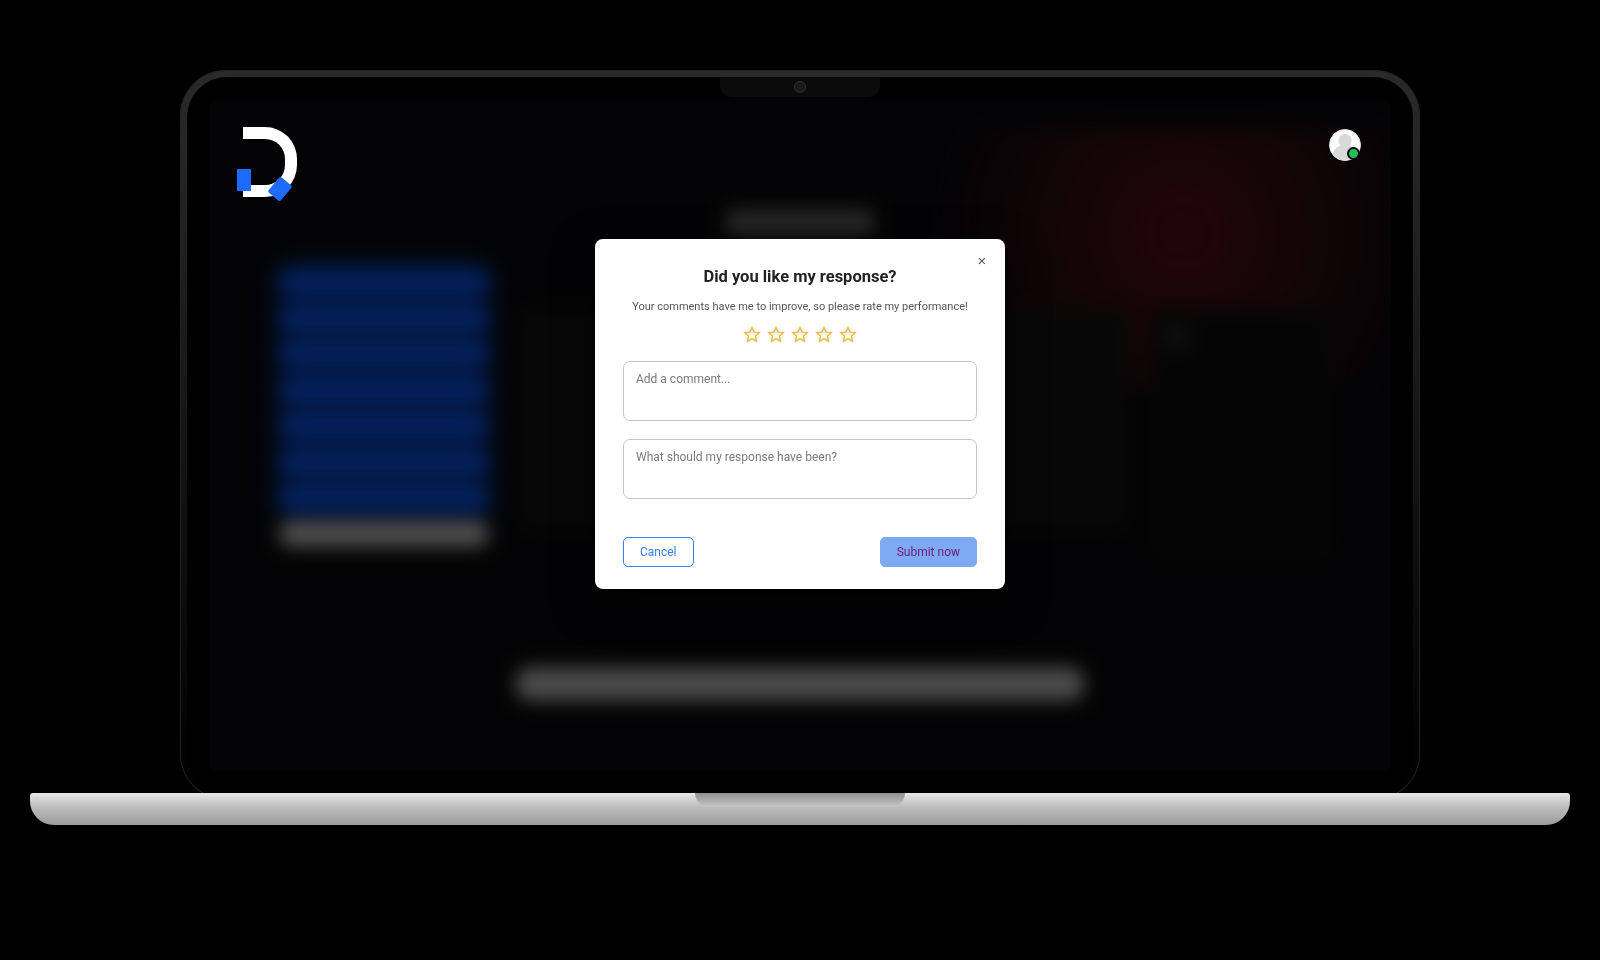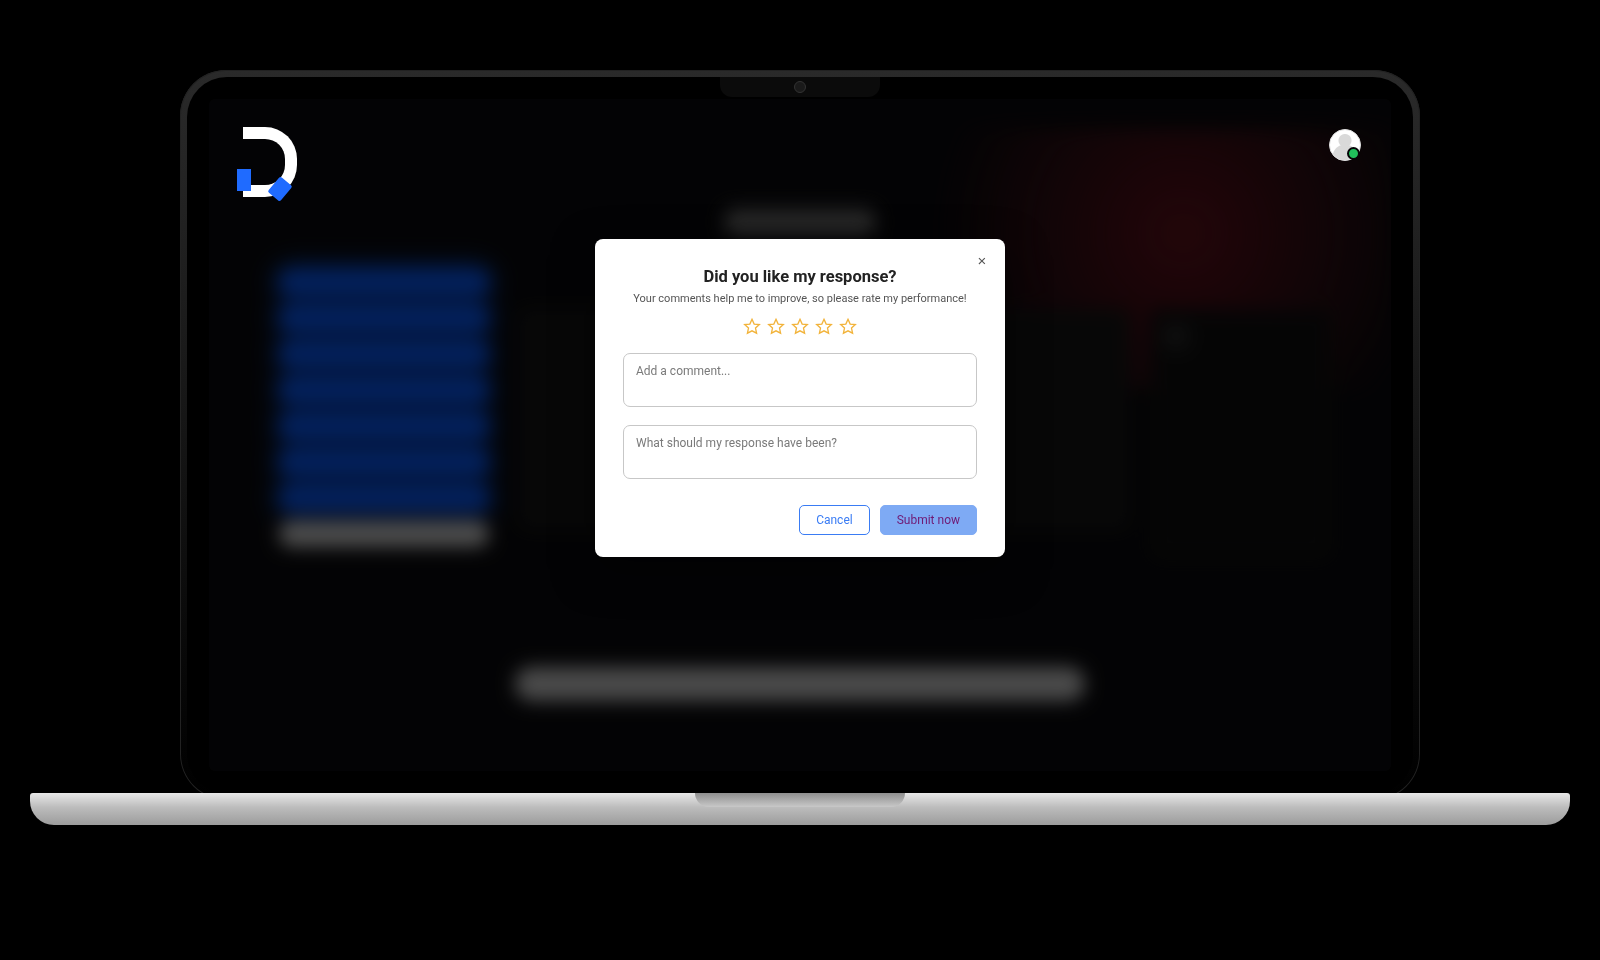--- a/index.html
+++ b/index.html
@@ -39,7 +39,7 @@
   
   .modal{position:absolute;z-index:70;width:410px;left:50%;top:140px;transform:translateX(-50%);background:#fff;border-radius:8px;box-shadow:0 14px 40px rgba(0,0,0,.5);padding:24px 28px 22px;box-sizing:border-box;color:#222;}
   .modal-close{position:absolute;top:10px;right:12px;width:22px;height:22px;display:flex;align-items:center;justify-content:center;color:#555;font-size:15px;cursor:pointer;background:none;border:none;}
-  .modal-title{text-align:center;font-weight:700;font-size:16.5px;margin:4px 0 6px;}
+  .modal-title{text-align:center;font-weight:700;font-size:16.5px;margin:4px 0 14px;}
   .modal-sub{text-align:center;font-size:11px;color:#555;margin-bottom:12px;}
   .stars{display:flex;justify-content:center;gap:4px;margin-bottom:16px;}
   .star svg{width:20px;height:20px;display:block;}

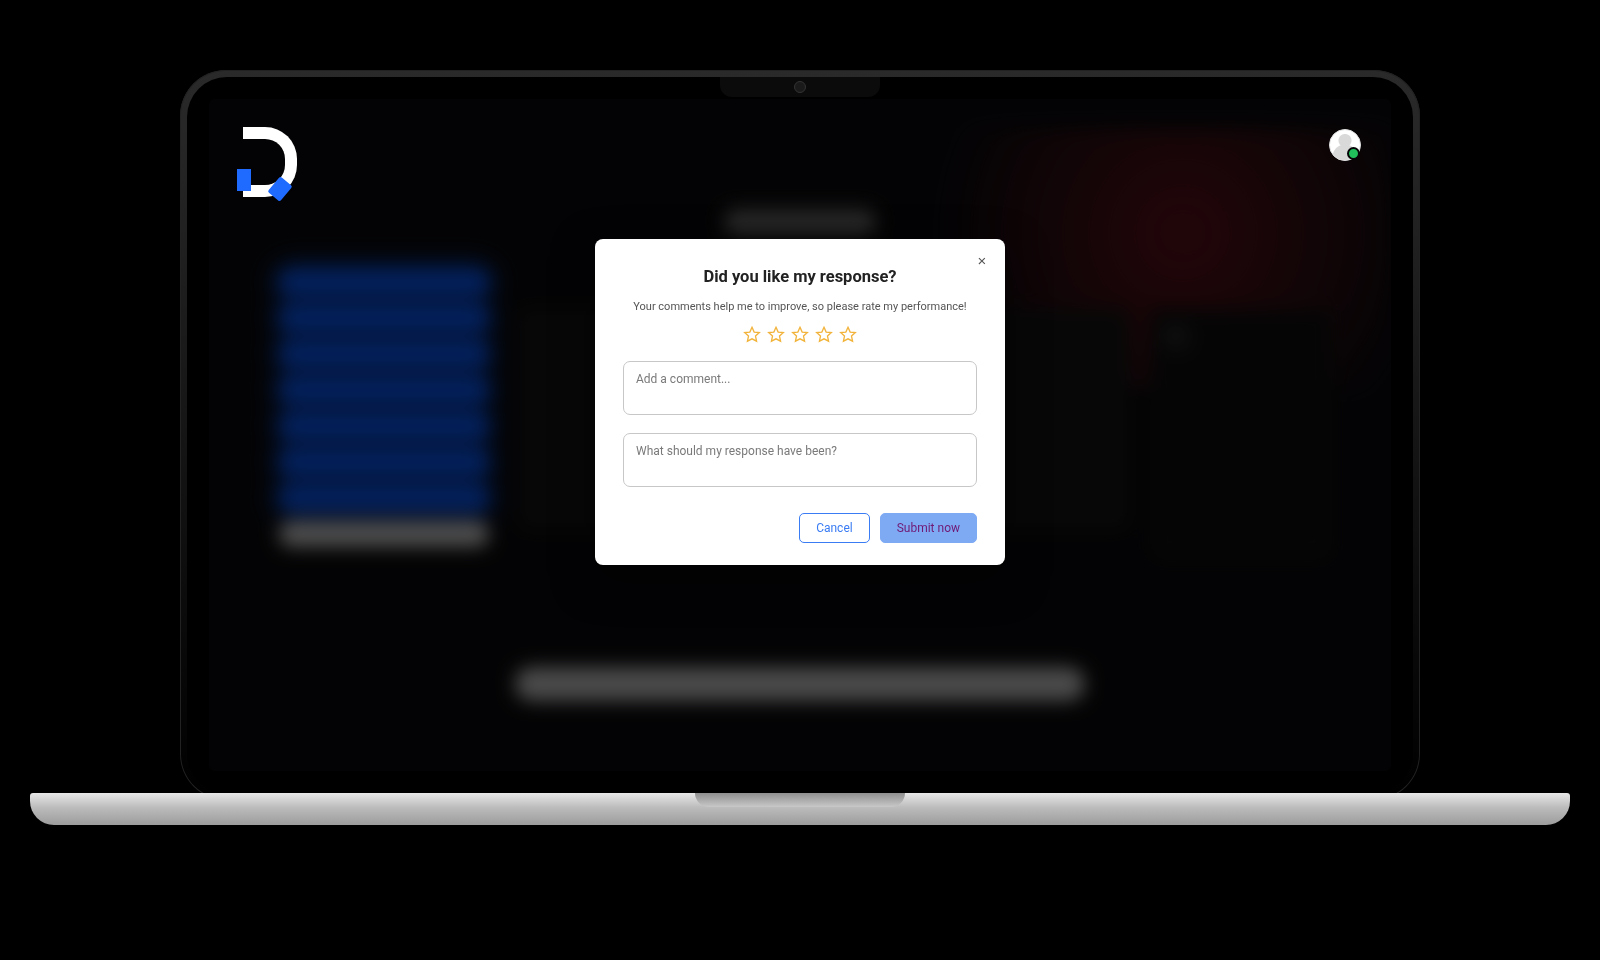--- a/index.html
+++ b/index.html
@@ -99,7 +99,7 @@
               <span>×</span>
             </button>
             <div class="modal-title">Did you like my response?</div>
-            <div class="modal-sub">Your comments help me to improve, so please rate my performance!</div>
+            <div class="modal-sub">Your comments have me to improve, so please rate my performance!</div>
 
             <div class="stars">
               <span class="star">

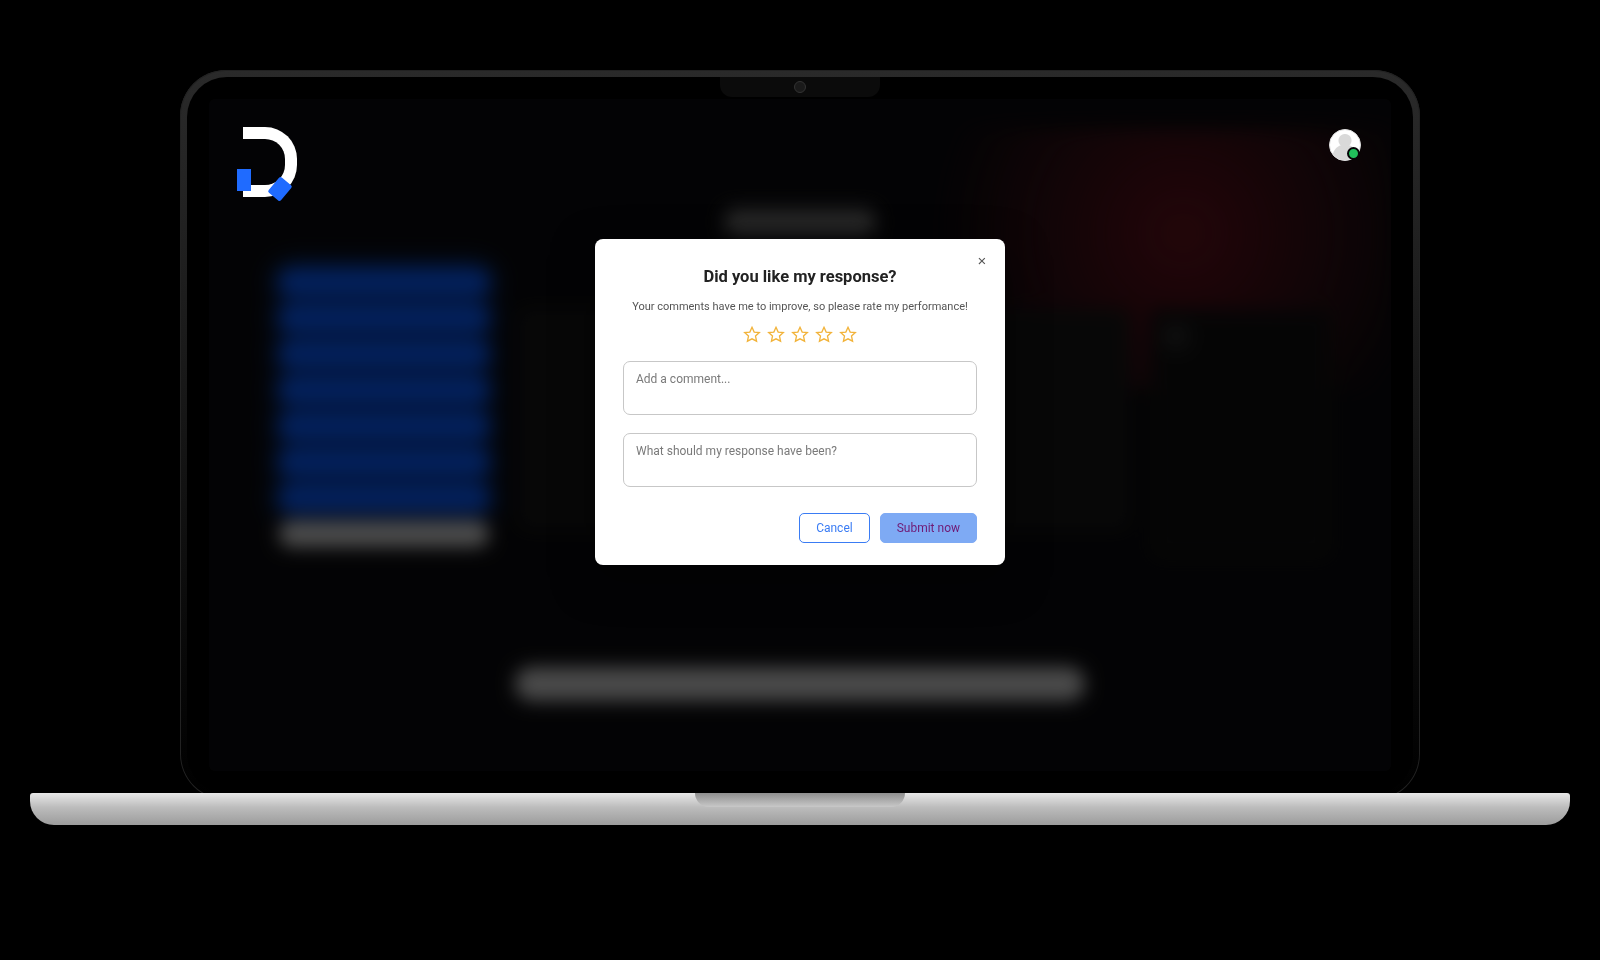--- a/index.html
+++ b/index.html
@@ -44,7 +44,7 @@
   .stars{display:flex;justify-content:center;gap:4px;margin-bottom:16px;}
   .star svg{width:20px;height:20px;display:block;}
   .star path{fill:none;stroke:#f2b33a;stroke-width:1.6;}
-  .field{width:100%;border:1px solid #c7c7c7;border-radius:7px;padding:10px 12px;box-sizing:border-box;font-size:12px;font-family:inherit;resize:none;margin-bottom:14px;color:#222;height:54px;}
+  .field{width:100%;border:1px solid #c7c7c7;border-radius:7px;padding:10px 12px;box-sizing:border-box;font-size:12px;font-family:inherit;resize:none;margin-bottom:14px;color:#222;height:60px;}
   .field::placeholder{color:#7a7a7a;}
   .btn-row{display:flex;justify-content:flex-end;gap:10px;margin-top:8px;}
   .btn{font-size:12px;padding:7px 16px;border-radius:5px;cursor:pointer;font-family:inherit;}

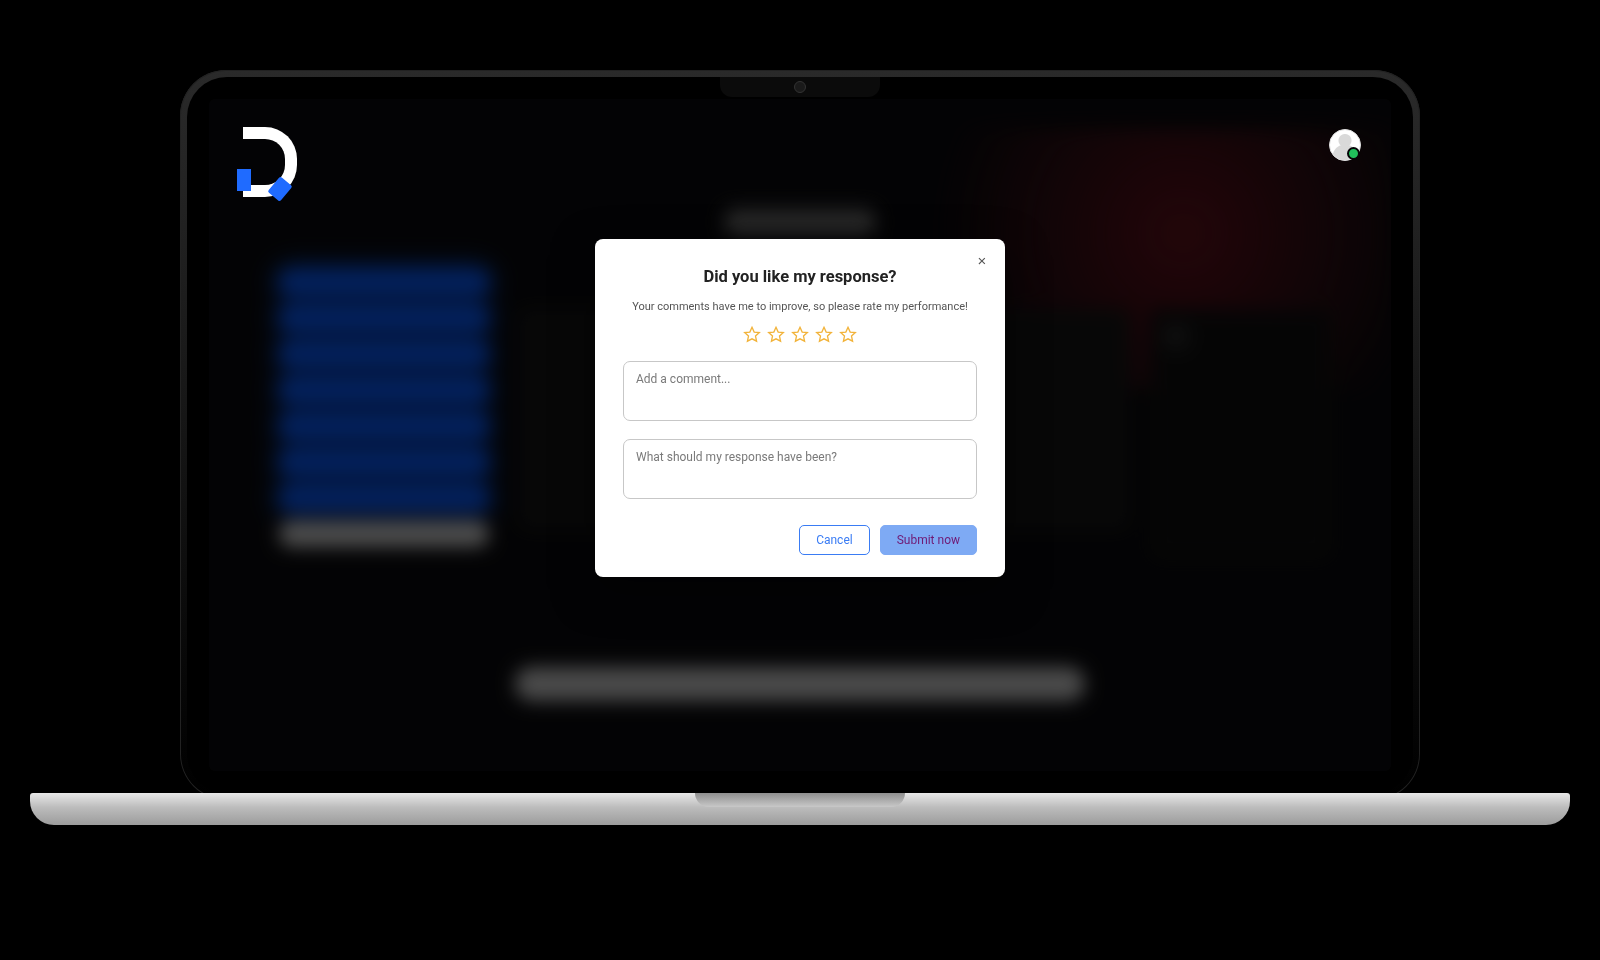--- a/index.html
+++ b/index.html
@@ -46,7 +46,7 @@
   .star path{fill:none;stroke:#f2b33a;stroke-width:1.6;}
   .field{width:100%;border:1px solid #c7c7c7;border-radius:7px;padding:10px 12px;box-sizing:border-box;font-size:12px;font-family:inherit;resize:none;margin-bottom:14px;color:#222;height:60px;}
   .field::placeholder{color:#7a7a7a;}
-  .btn-row{display:flex;justify-content:flex-end;gap:10px;margin-top:8px;}
+  .btn-row{display:flex;justify-content:space-between;gap:10px;margin-top:20px;}
   .btn{font-size:12px;padding:7px 16px;border-radius:5px;cursor:pointer;font-family:inherit;}
   .btn-cancel{background:#fff;color:#3a7cf4;border:1.5px solid #3a7cf4;}
   .btn-submit{background:#7eaaf4;color:#701a75;border:1.5px solid #7eaaf4;}

